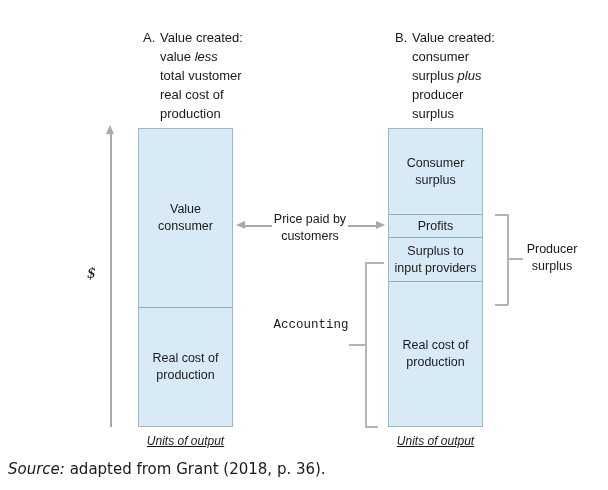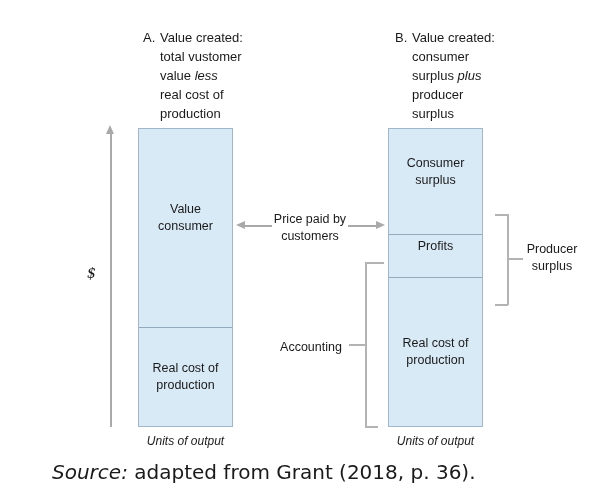--- a/index.html
+++ b/index.html
@@ -61,8 +61,8 @@
   <span class="marker">A.</span>
   <div>
     <div>Value created:</div>
+    <div><span>value </span><em>less</em></div>
     <div>total vustomer</div>
-    <div><span>value </span><em>less</em></div>
     <div>real cost of</div>
     <div>production</div>
   </div>

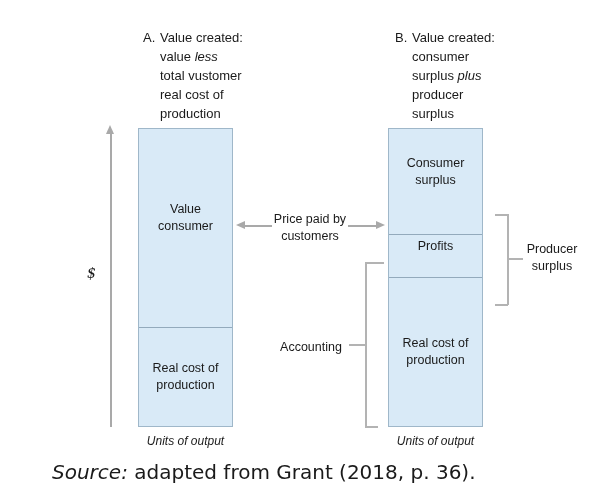--- a/index.html
+++ b/index.html
@@ -29,7 +29,7 @@
     display:flex;flex-direction:column;justify-content:center;align-items:center;
     text-align:center;font-size:12.5px;line-height:17px;box-sizing:border-box;
   }
-  .sec + .sec{border-top:1px solid var(--divider);margin-top:20px;}
+  .sec + .sec{border-top:1px solid var(--divider);}
   
   .hline{position:absolute;height:1.5px;background:var(--line-gray);}
   .vline{position:absolute;width:1.5px;background:var(--line-gray);}

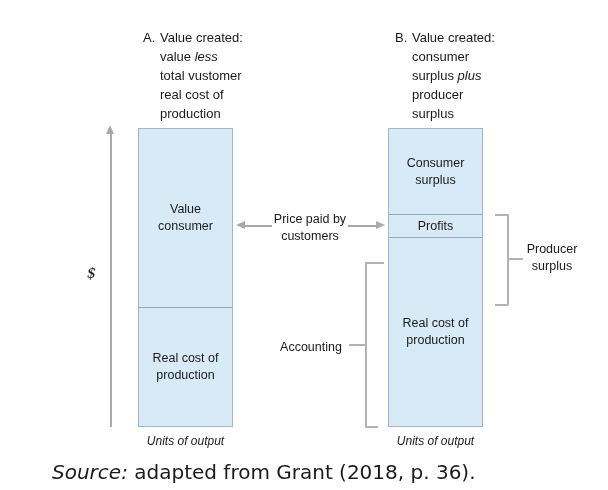--- a/index.html
+++ b/index.html
@@ -102,6 +102,10 @@
   <div class="sec" style="flex:0 0 23px;">
     <div>Profits</div>
   </div>
+  <div class="sec" style="flex:0 0 44px;">
+    <div>Surplus to</div>
+    <div>input providers</div>
+  </div>
   <div class="sec" style="flex:1;">
     <div>Real cost of</div>
     <div>production</div>

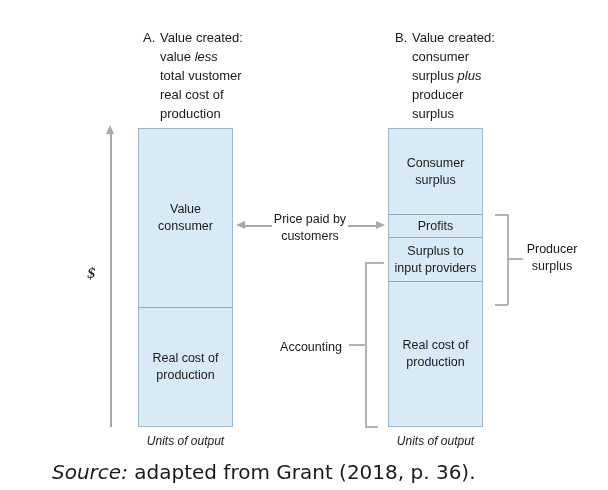--- a/index.html
+++ b/index.html
@@ -127,7 +127,7 @@
   <div class="bline-h" style="left:365px;top:426px;width:13px;"></div>
   <div class="bline-h" style="left:349px;top:344px;width:16px;"></div>
 </div>
-<div class="lbl" style="left:268px;top:339px;width:86px;">
+<div class="lbl" style="left:268px;top:317px;width:86px;font-family:Liberation Mono, monospace;">
   <div>Accounting</div>
 </div>
 

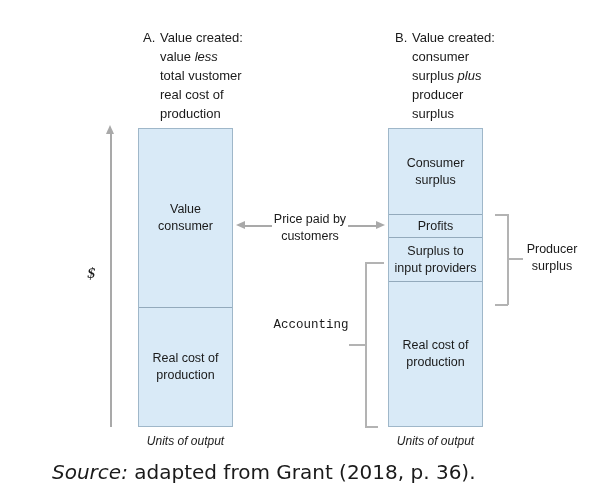--- a/index.html
+++ b/index.html
@@ -47,7 +47,7 @@
   
   .lbl{position:absolute;text-align:center;font-size:12.5px;line-height:17px;}
   .units{position:absolute;top:434px;width:95px;text-align:center;
-    font-style:italic;font-size:12px;}
+    font-style:italic;font-size:12px;text-decoration:underline;}
   .dollar{position:absolute;left:87px;top:265px;font-family:"DejaVu Serif",serif;
     font-style:italic;font-size:14px;}
   .caption{position:absolute;left:8px;top:460px;font-family:"DejaVu Sans",sans-serif;

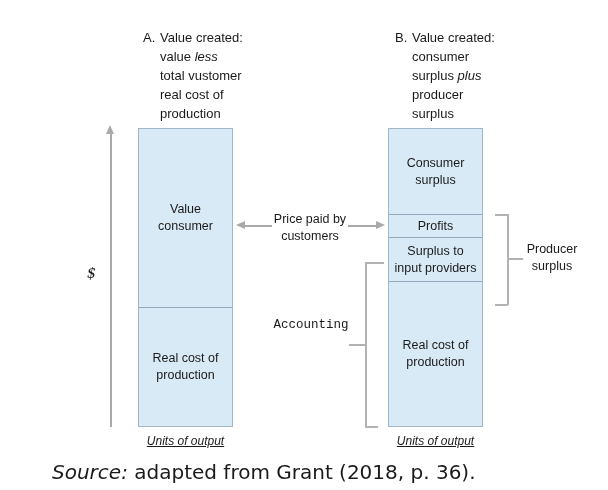--- a/index.html
+++ b/index.html
@@ -51,7 +51,7 @@
   .dollar{position:absolute;left:87px;top:265px;font-family:"DejaVu Serif",serif;
     font-style:italic;font-size:14px;}
   .caption{position:absolute;left:8px;top:460px;font-family:"DejaVu Sans",sans-serif;
-    font-size:20px;color:var(--text);margin-left:44px;}
+    font-size:15px;color:var(--text);}
   em{font-style:italic;}
 </style>
 </head>

